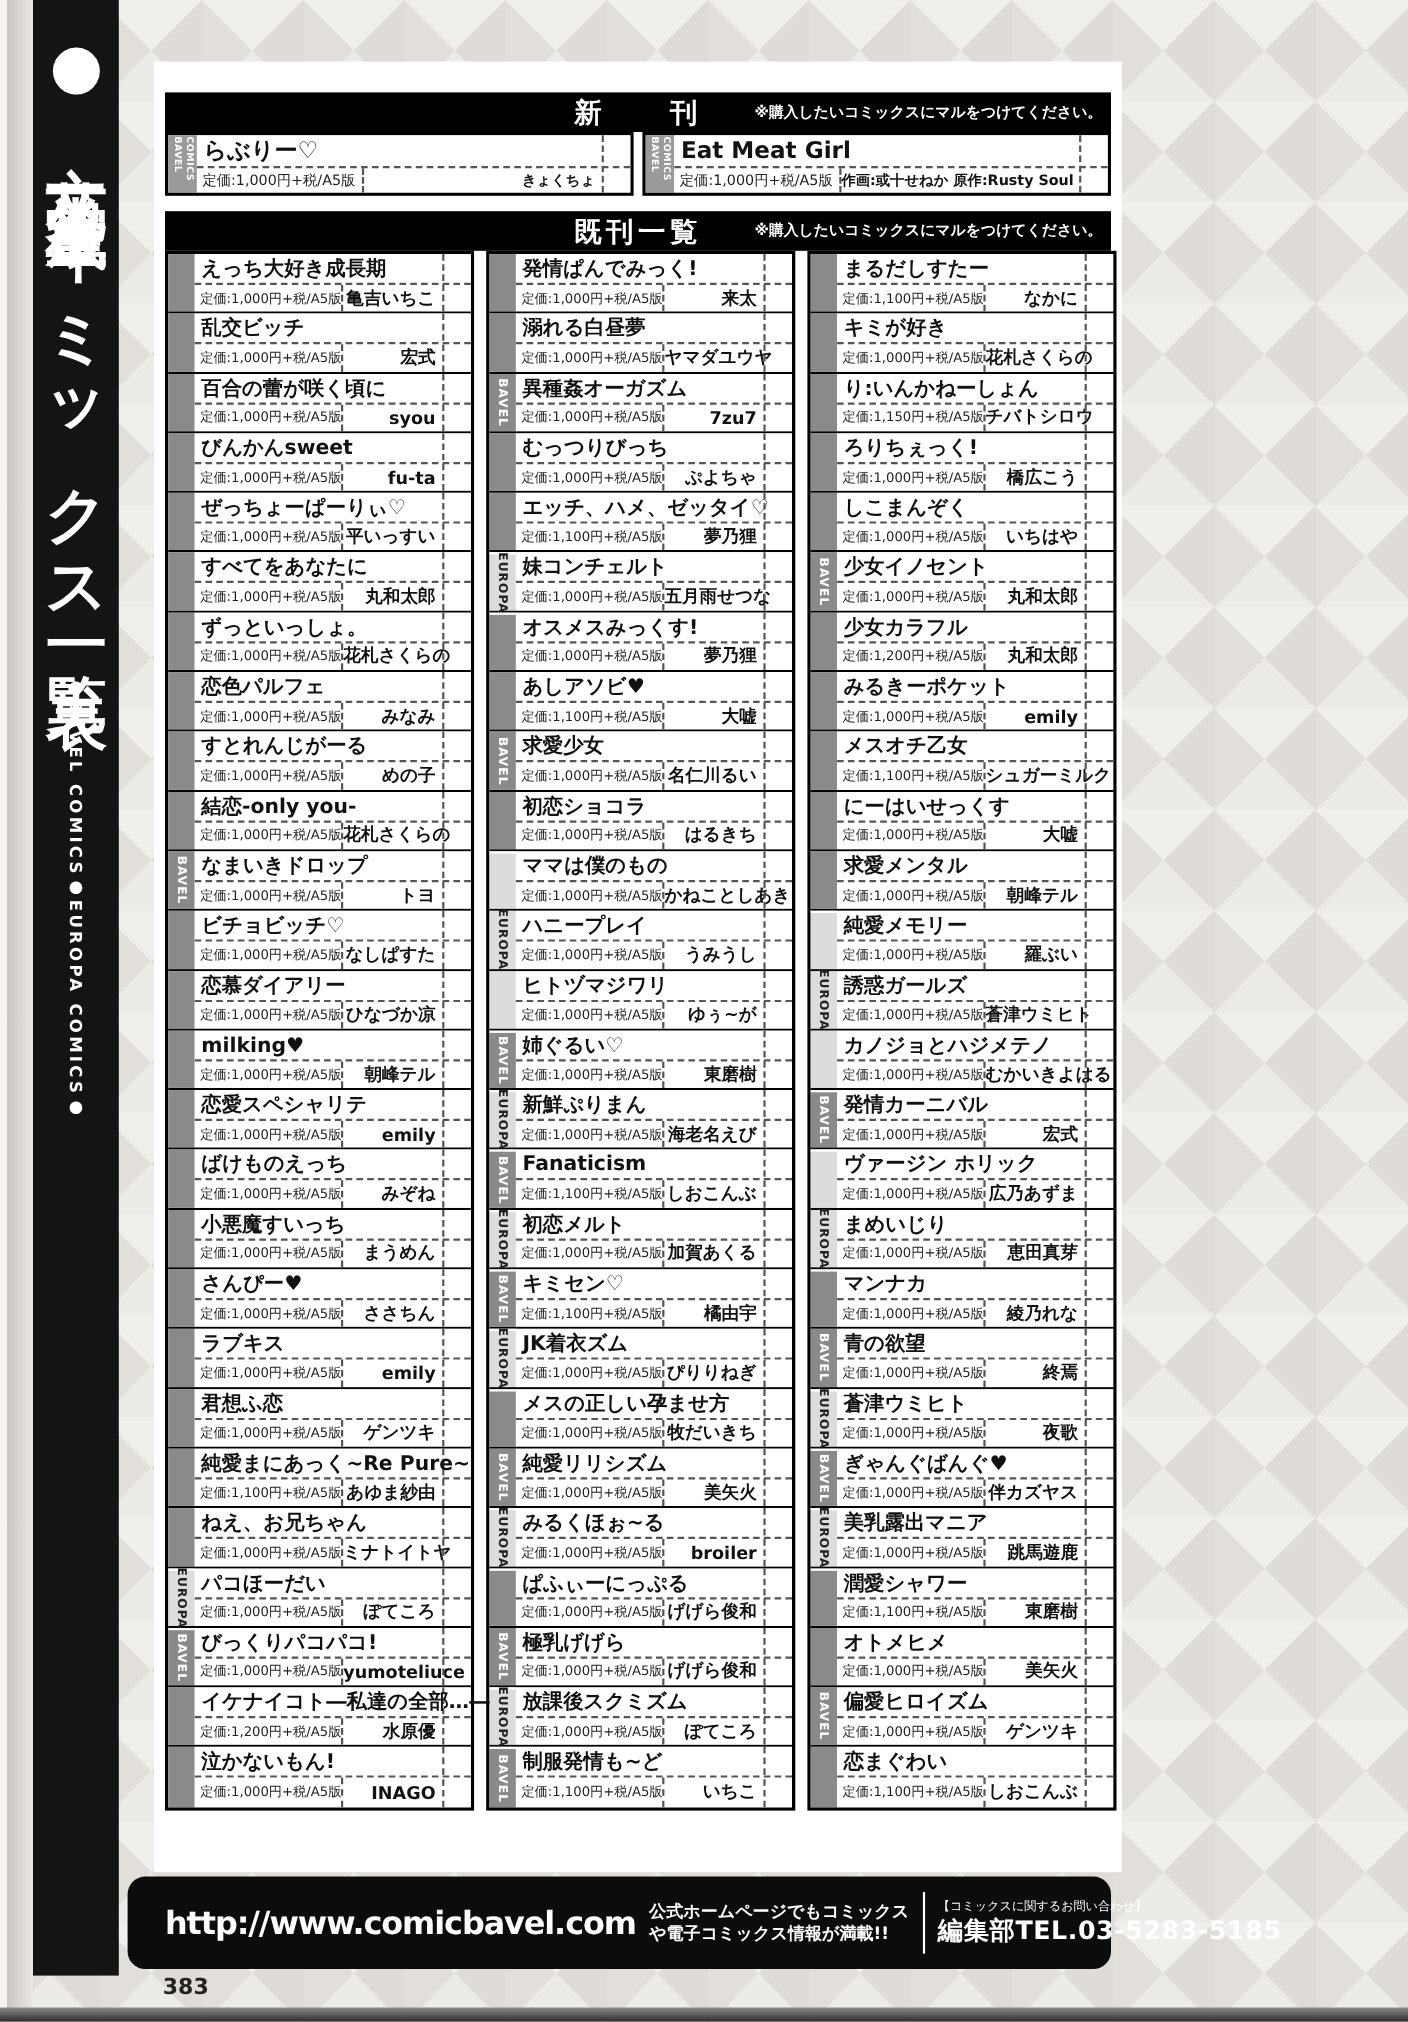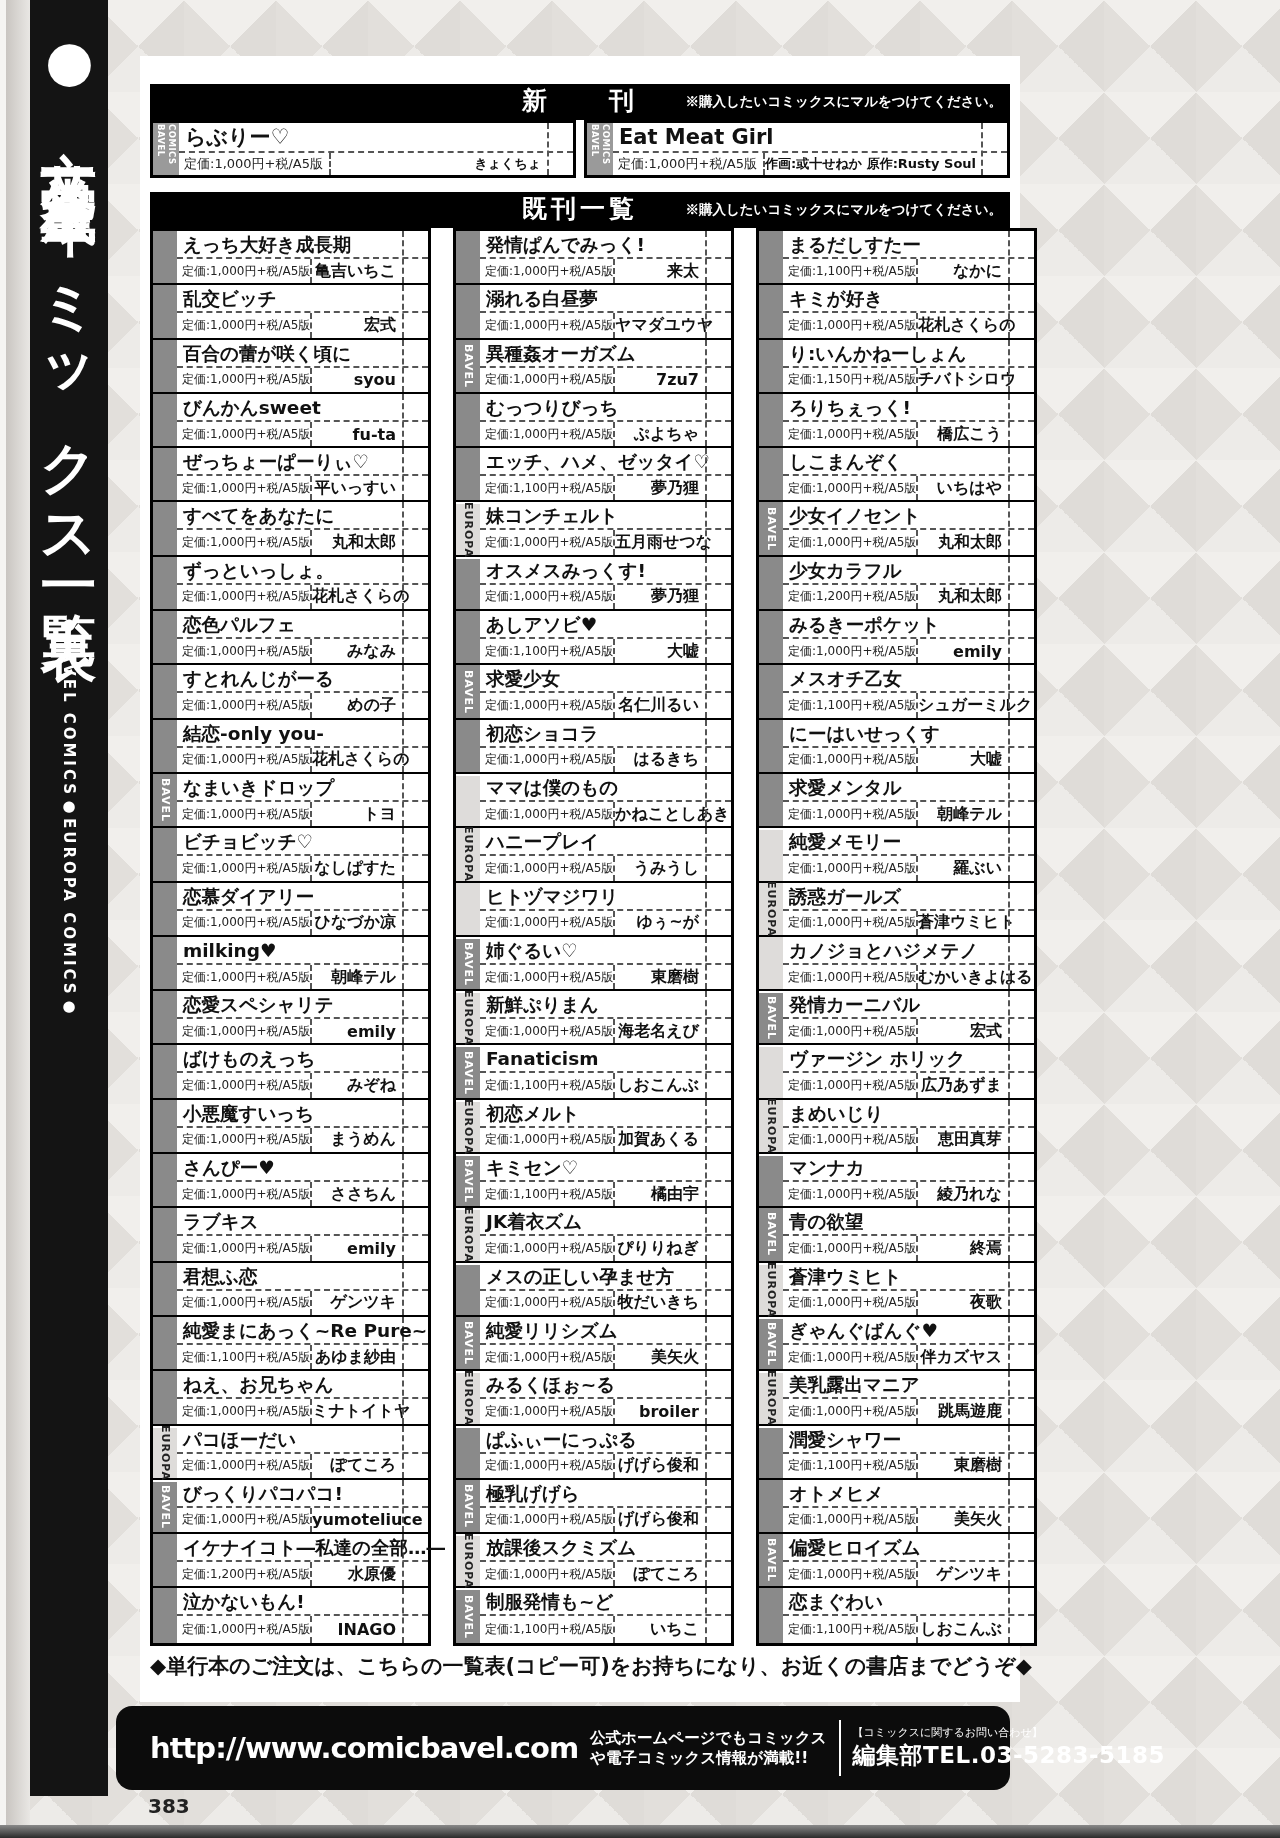--- a/index.html
+++ b/index.html
@@ -31,7 +31,7 @@
 
   
   .bar { height:36px; background:#000; color:#fff; position:relative;
-    display:flex; align-items:flex-start; justify-content:center;font-family:Liberation Serif, serif; }
+    display:flex; align-items:center; justify-content:center; }
   .bar-title { font-size:25px; font-weight:800; letter-spacing:4px; white-space:pre; }
   .bar-note { position:absolute; right:8px; top:50%; transform:translateY(-50%);
     font-size:13.5px; font-weight:700; white-space:nowrap; }

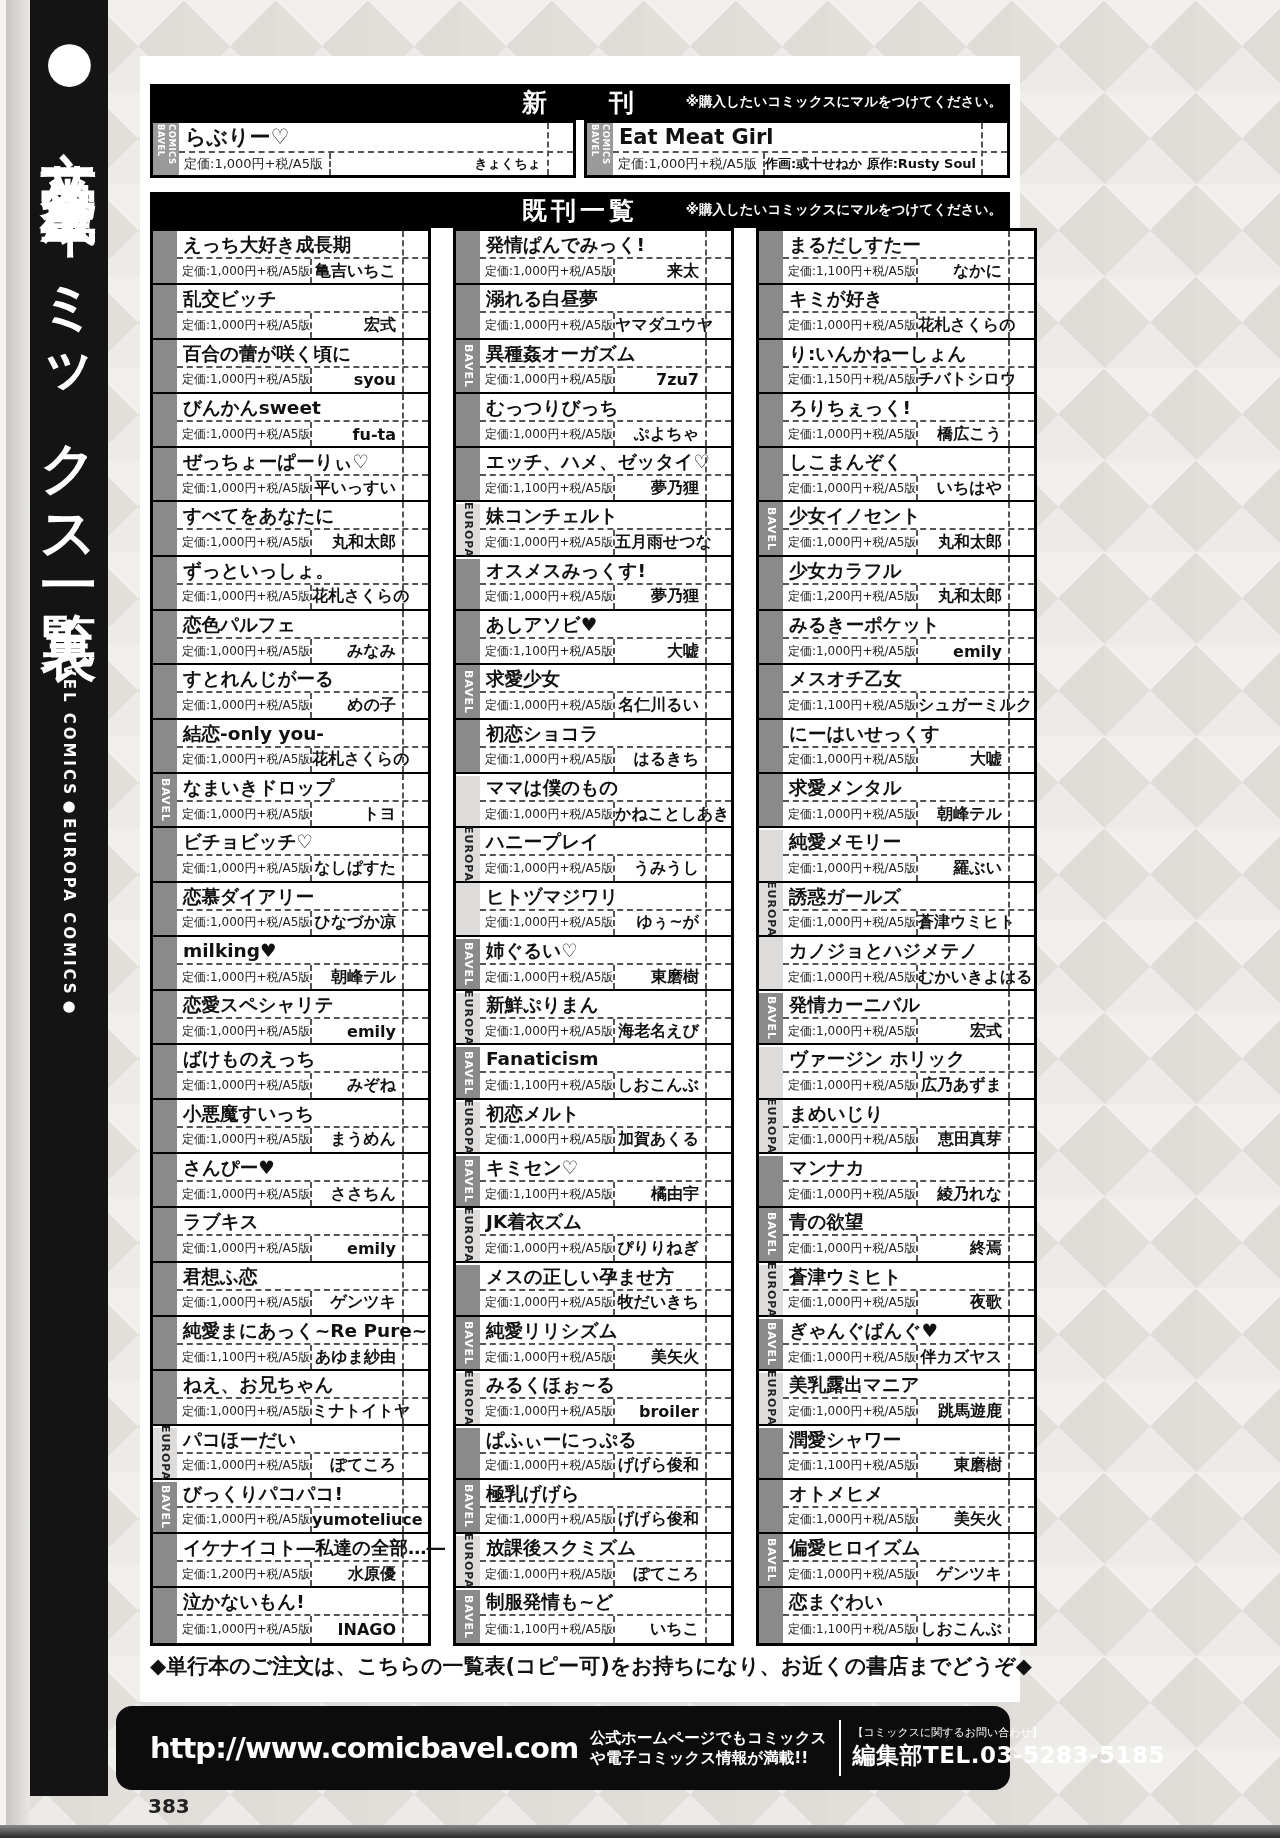--- a/index.html
+++ b/index.html
@@ -63,7 +63,7 @@
 
   
   .catalog { position:absolute; left:150px; top:192px; width:860px; z-index:2; }
-  .cat-cols { display:flex; gap:22px; }
+  .cat-cols { display:flex; gap:11px; }
   .cat-col { width:281px; border:3px solid #000; background:#fff;
     display:flex; flex-direction:column; }
   .cat-cell { display:flex; height:54.3px; border-bottom:2.5px solid #000; }

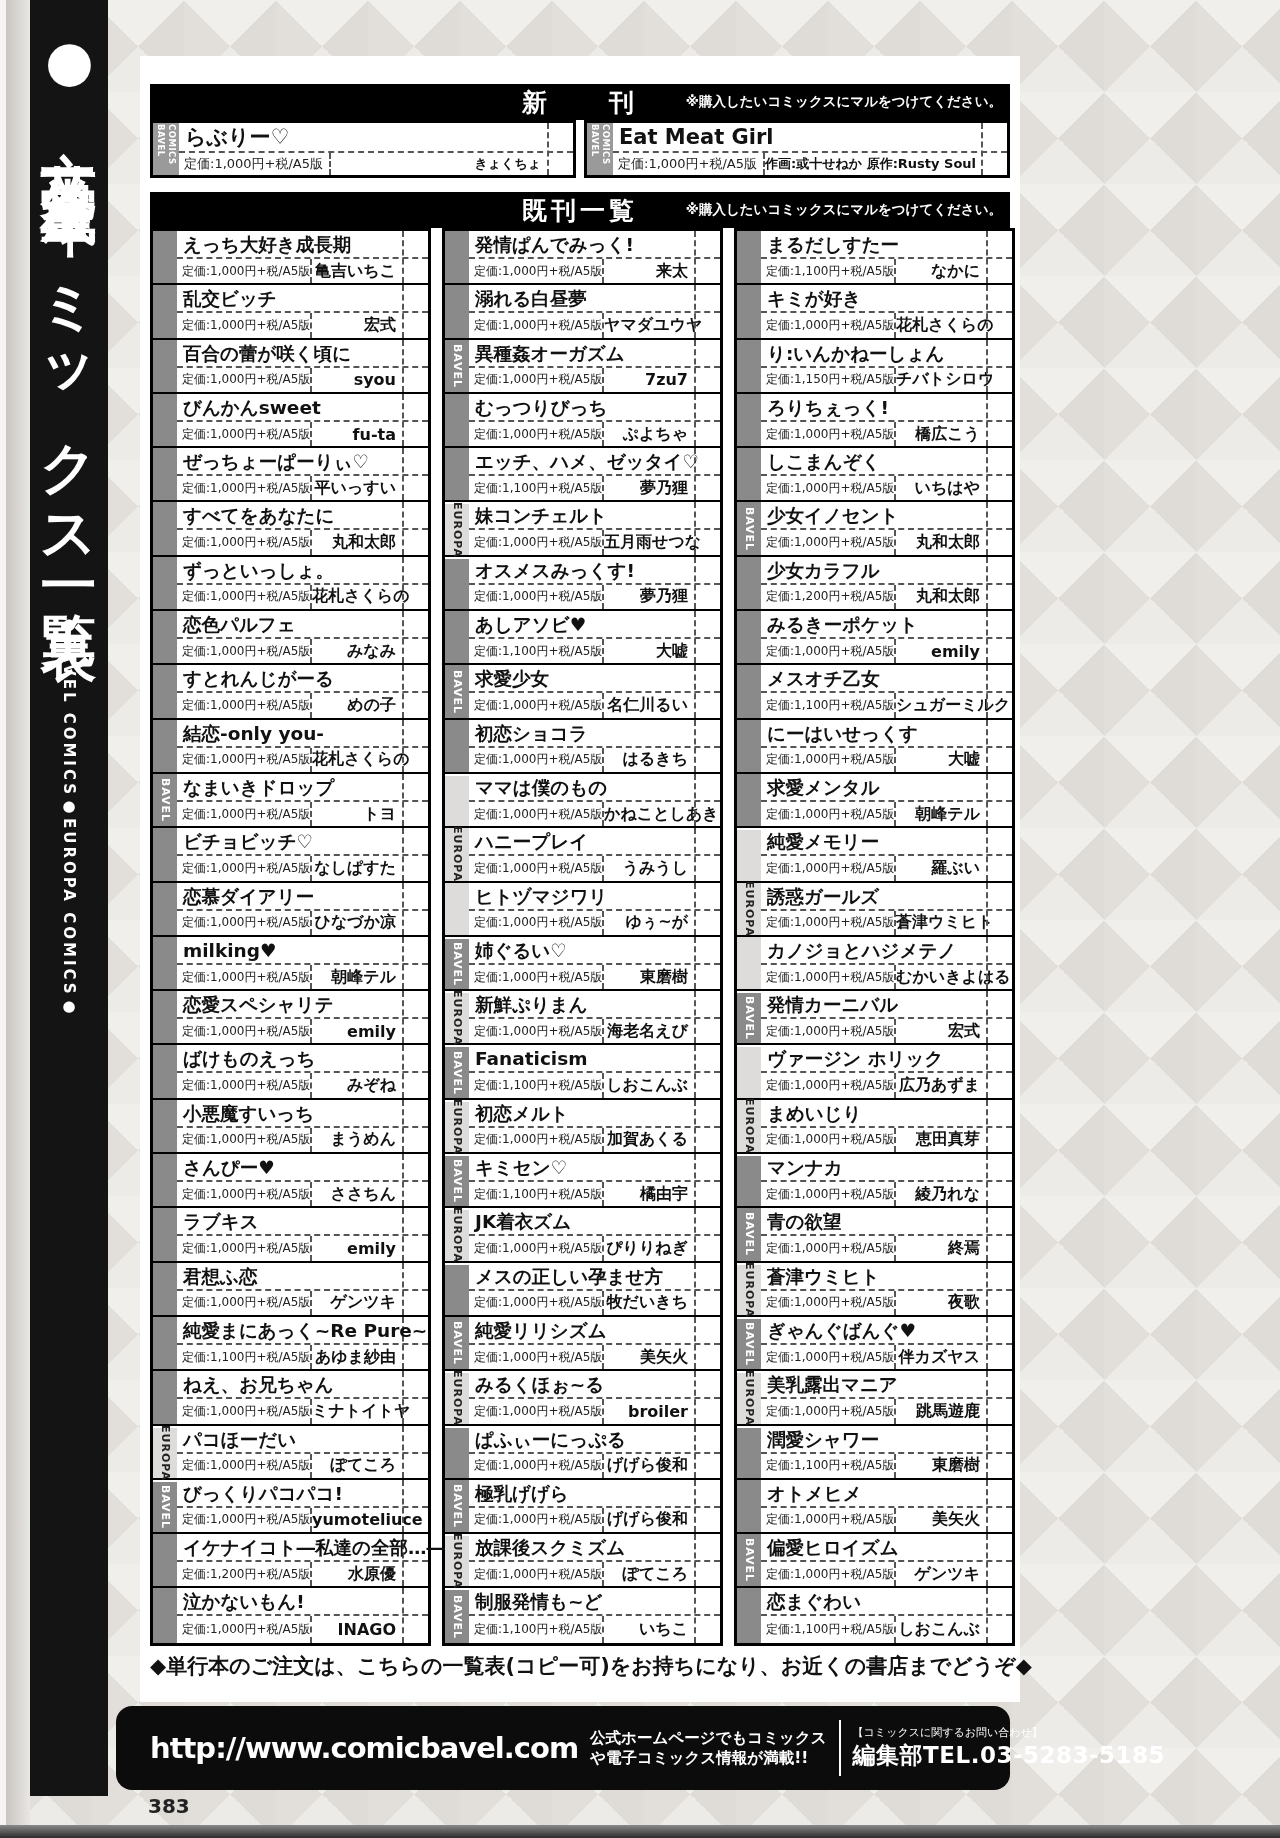--- a/index.html
+++ b/index.html
@@ -1173,7 +1173,6 @@
     </div>
   </div>
 
-  <div class="order-note">◆単行本のご注文は、こちらの一覧表(コピー可)をお持ちになり、お近くの書店までどうぞ◆</div>
 
   <div class="footer-bar">
     <span class="footer-url">http://www.comicbavel.com</span>

